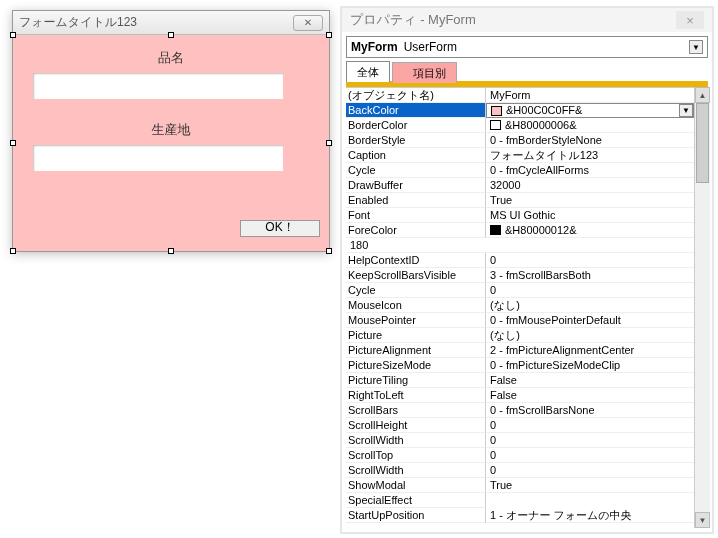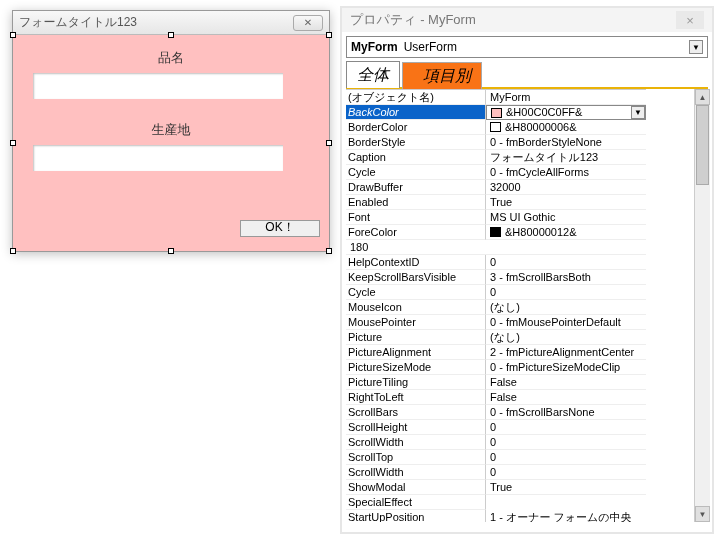--- a/index.html
+++ b/index.html
@@ -150,10 +150,9 @@
   }
   .prop-tabs {
     display: flex;
-    border-bottom: 2px solid #eab308;
+    border-bottom: 6px solid #eab308;
     margin: 0 4px;
-    font-size: 16px;
-    font-style: italic;
+    font-size: 11px;
   }
   .prop-tab {
     padding: 3px 10px 2px 10px;

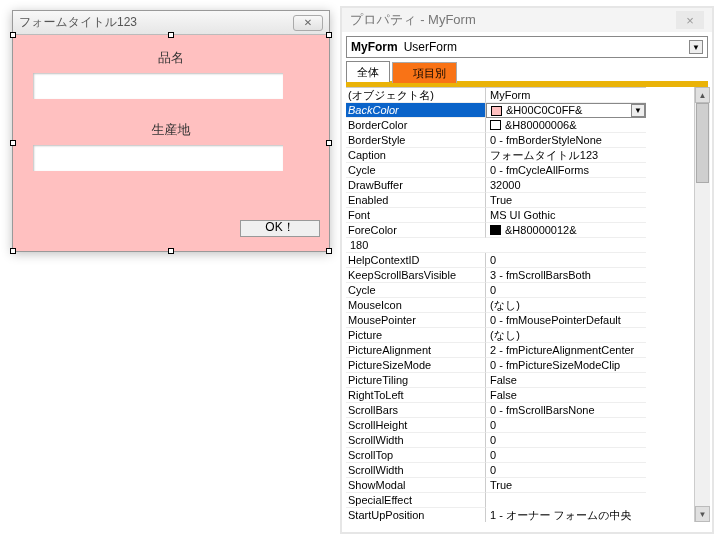--- a/index.html
+++ b/index.html
@@ -164,7 +164,7 @@
     margin-right: 2px;
   }
   .prop-tab.inactive {
-    background: #f97316;
+    background: #fca5a5;
     top: 2px;
     border-color:#aaa;
     padding-left:20px;

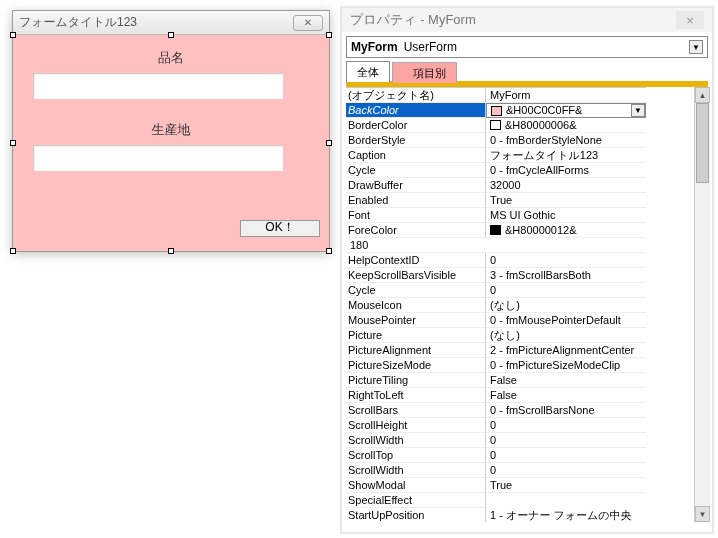--- a/index.html
+++ b/index.html
@@ -173,8 +173,7 @@
     flex: 1;
     display: flex;
     overflow: hidden;
-    margin: 0 2px 10px 4px;
-    gap: 48px;
+    margin: 0 2px 4px 4px;
   }
   .prop-grid {
     flex: 1;

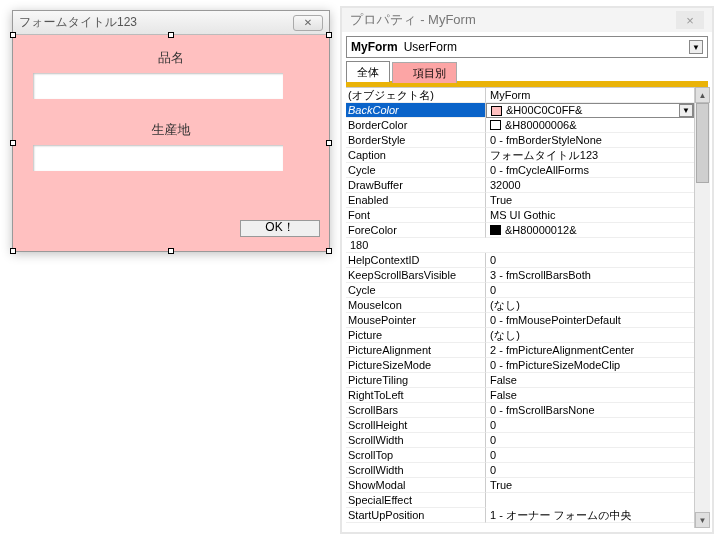--- a/index.html
+++ b/index.html
@@ -204,7 +204,6 @@
   .prop-row.selected .prop-name {
     background: #0a63c9;
     color: #fff;
-    font-style: italic;
   }
   .prop-row.selected .prop-val {
     background: #fff;

